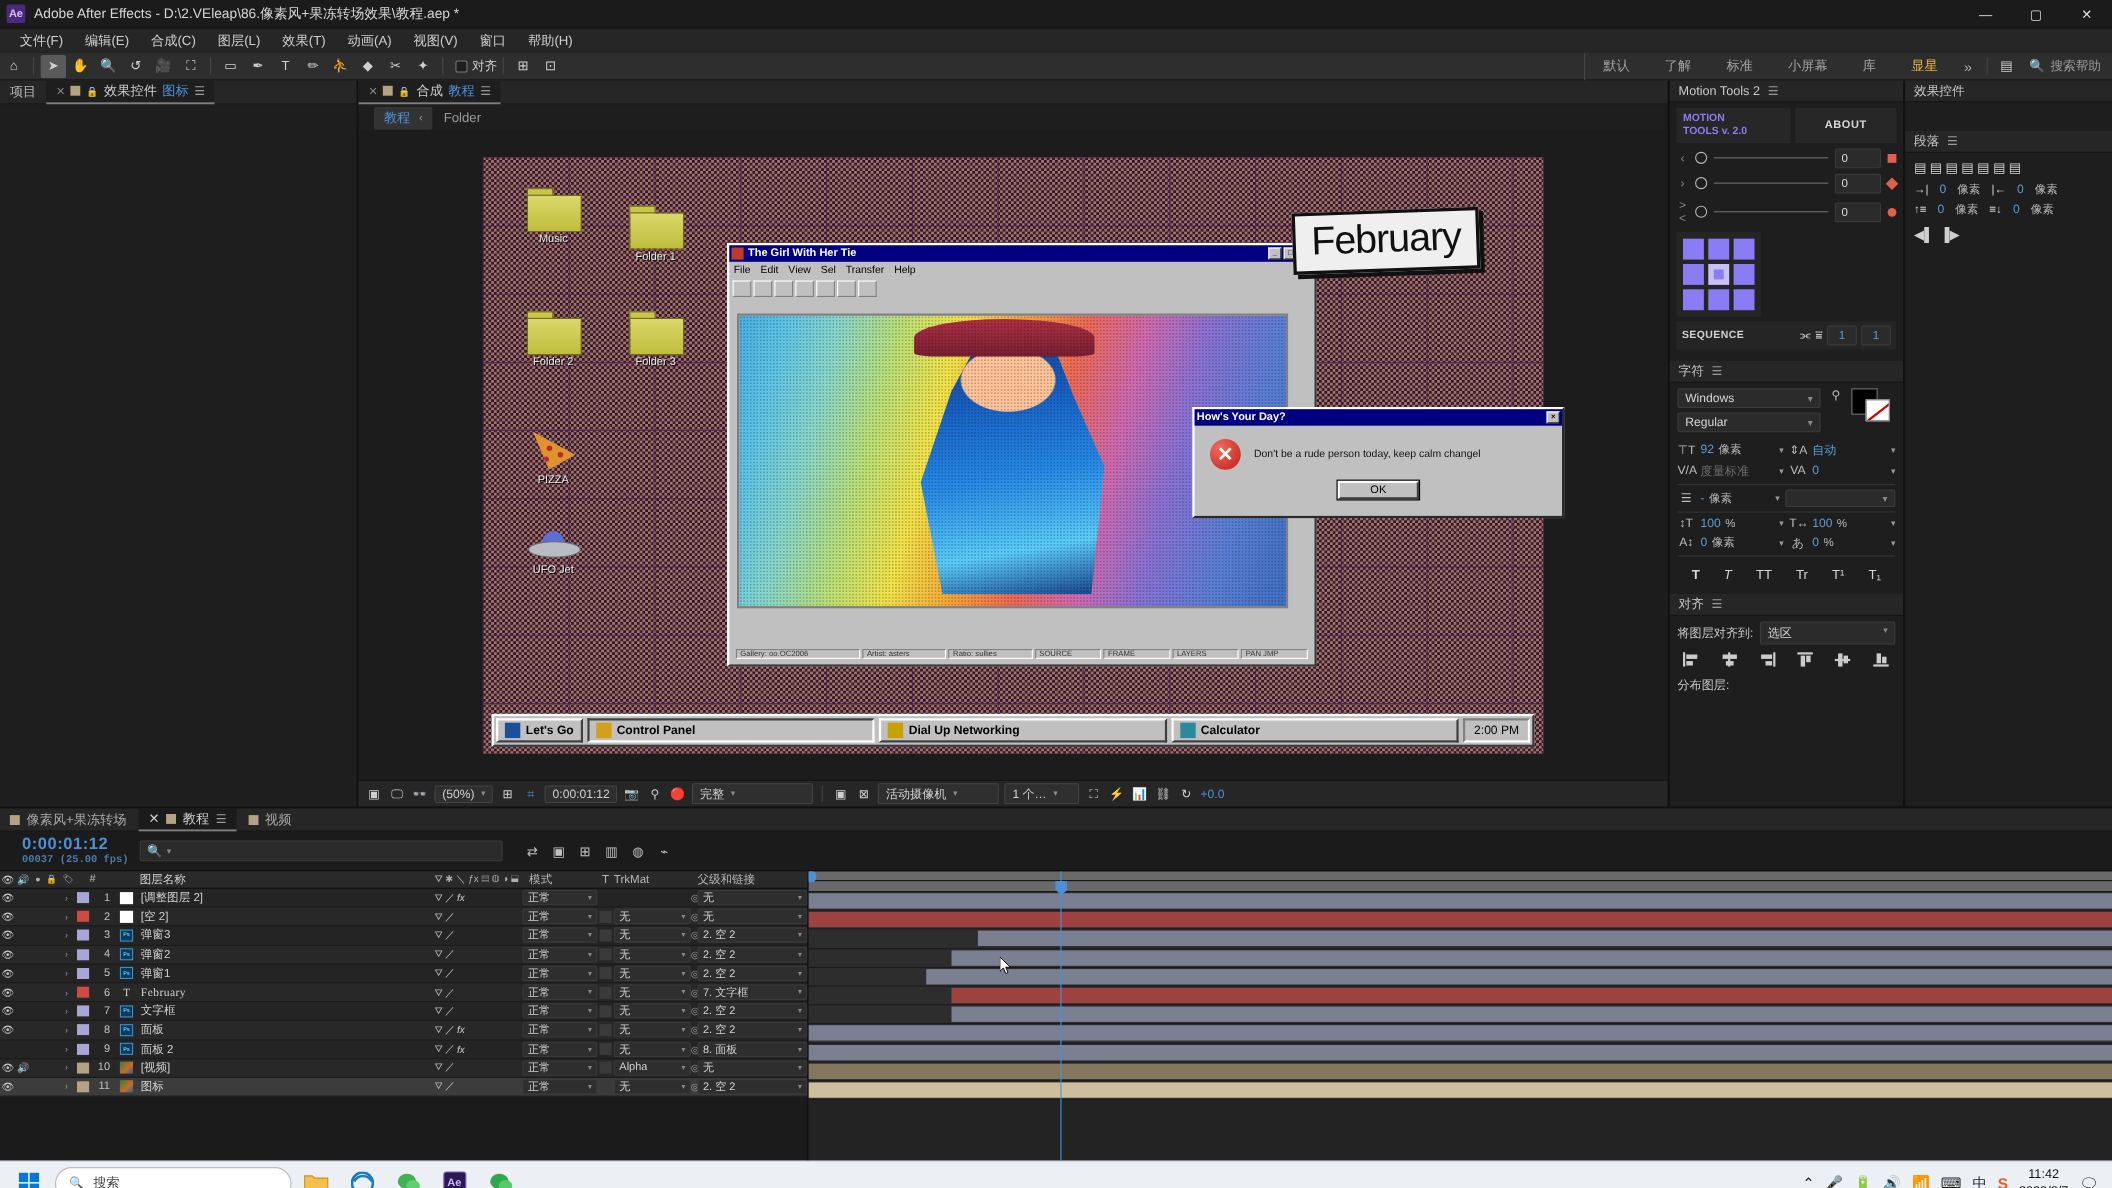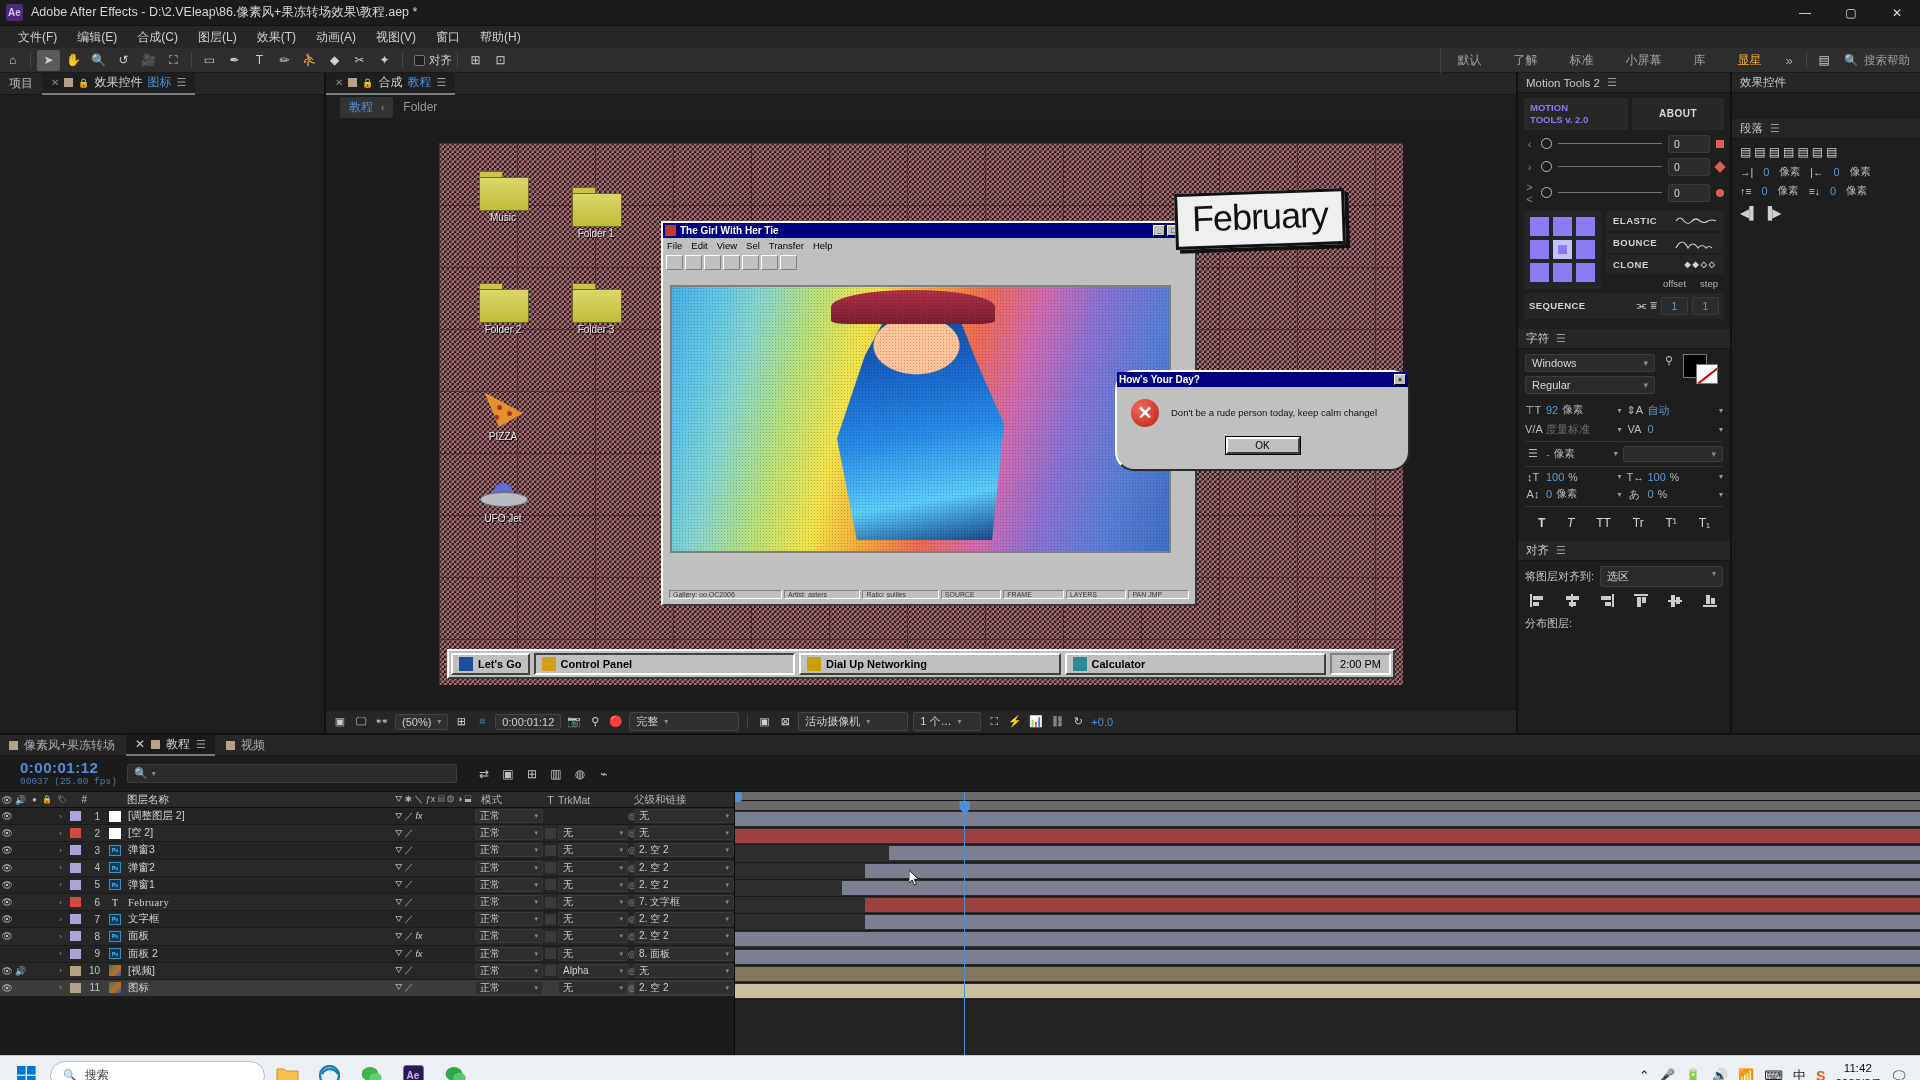--- a/index.html
+++ b/index.html
@@ -598,28 +598,6 @@
           <span class="mt-cell"></span>
           <span class="mt-cell"></span>
           <span class="mt-cell"></span>
-        </div>
-        <div class="mt-right">
-          <div class="mt-fx">
-            <span>ELASTIC</span>
-            <svg width="42" height="12">
-              <path d="M1 6 q4 -6 8 0 q4 5 8 0 q4 -4 8 0 q4 3 8 0 q4 -2 8 0" stroke="#cfcfcf" fill="none" stroke-width="1.2"></path>
-            </svg>
-          </div>
-          <div class="mt-fx">
-            <span>BOUNCE</span>
-            <svg width="42" height="12">
-              <path d="M1 11 q6 -12 12 0 q5 -8 10 0 q4 -5 8 0 q3 -3 6 0" stroke="#cfcfcf" fill="none" stroke-width="1.2"></path>
-            </svg>
-          </div>
-          <div class="mt-fx">
-            <span>CLONE</span>
-            <span style="letter-spacing:2px;font-size:8px;">◆◆◇◇</span>
-          </div>
-          <div class="mt-os">
-            <span>offset</span>
-            <span>step</span>
-          </div>
         </div>
       </div>
 

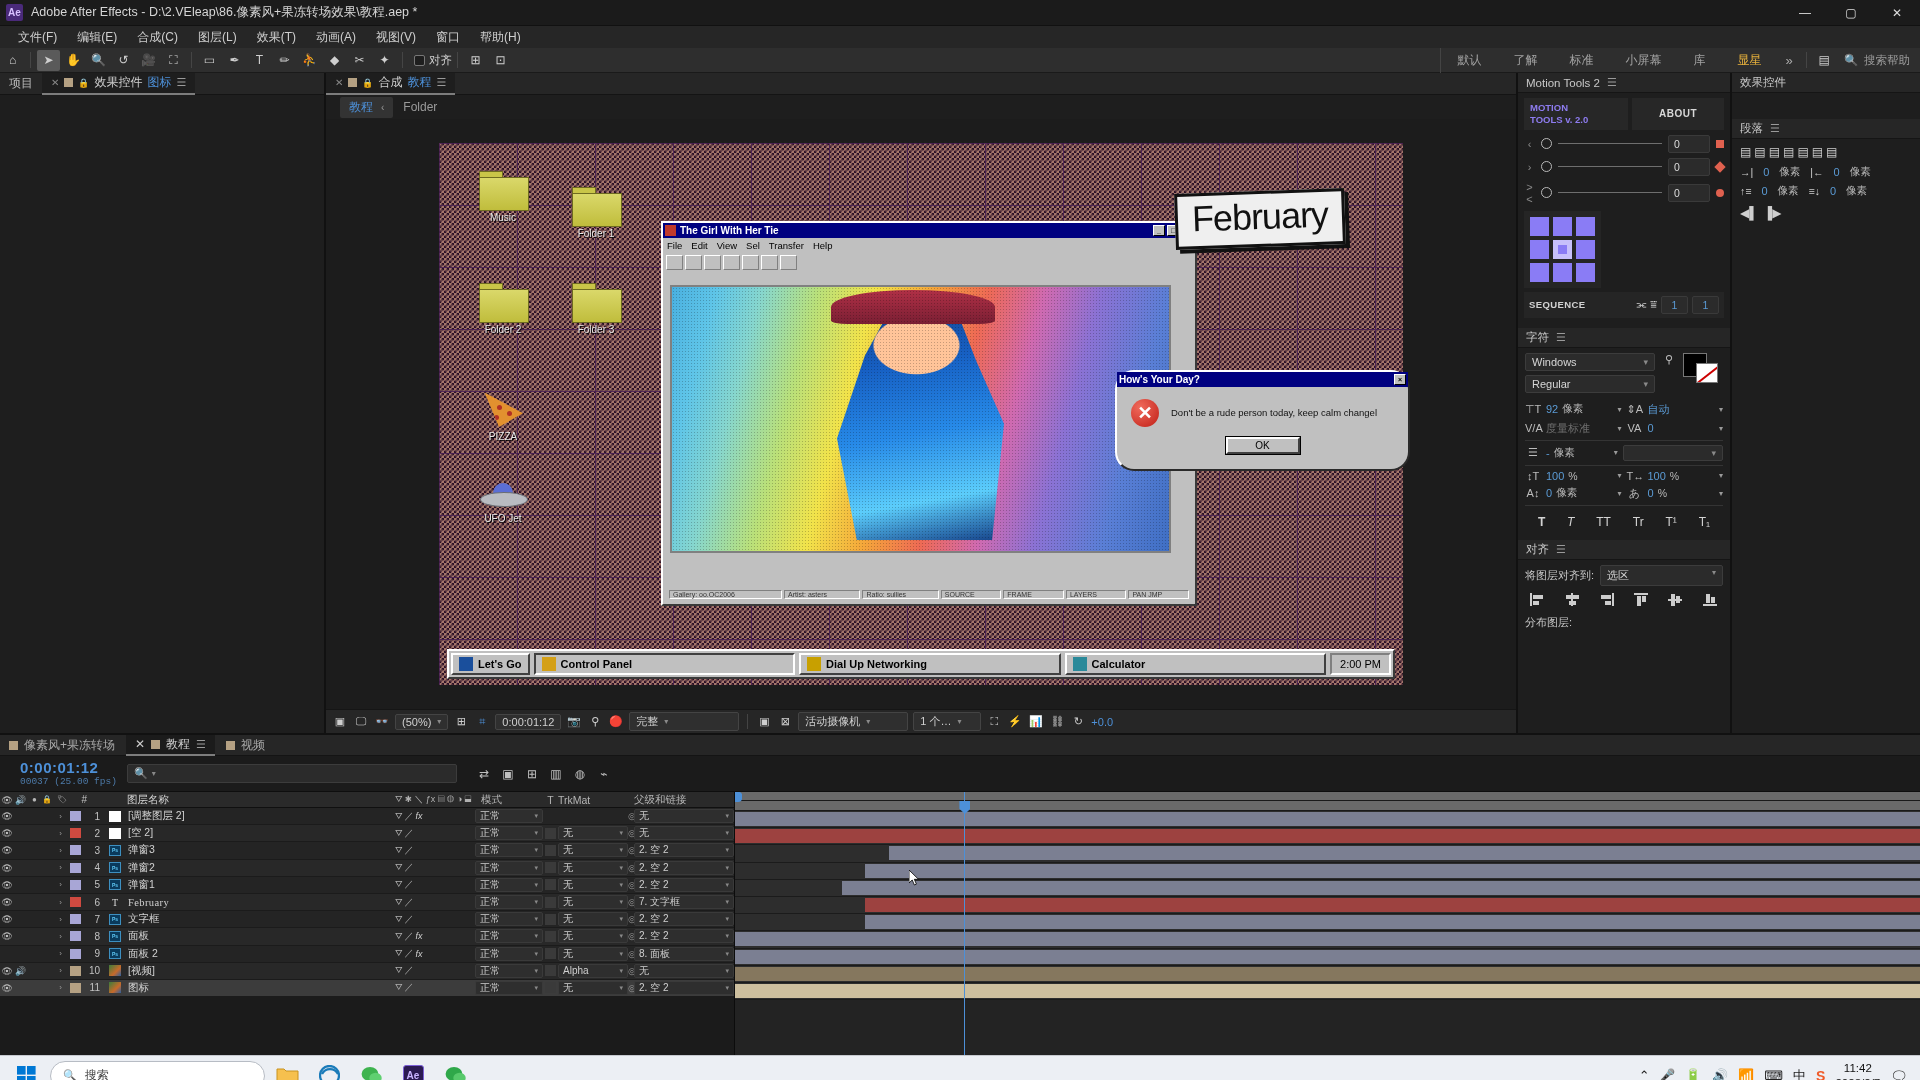--- a/index.html
+++ b/index.html
@@ -474,7 +474,7 @@
         <div class="febtag" style="right:58px;top:48px;transform:rotate(-2deg);">February</div>
 
 
-        <div class="dialog" style="left:676px;top:227px;width:295px;height:101px;border-radius:19px;">
+        <div class="dialog" style="left:645px;top:227px;width:338px;height:101px;">
           <div class="w95tb">
             <span>How's Your Day?</span>
             <span class="tbtns">

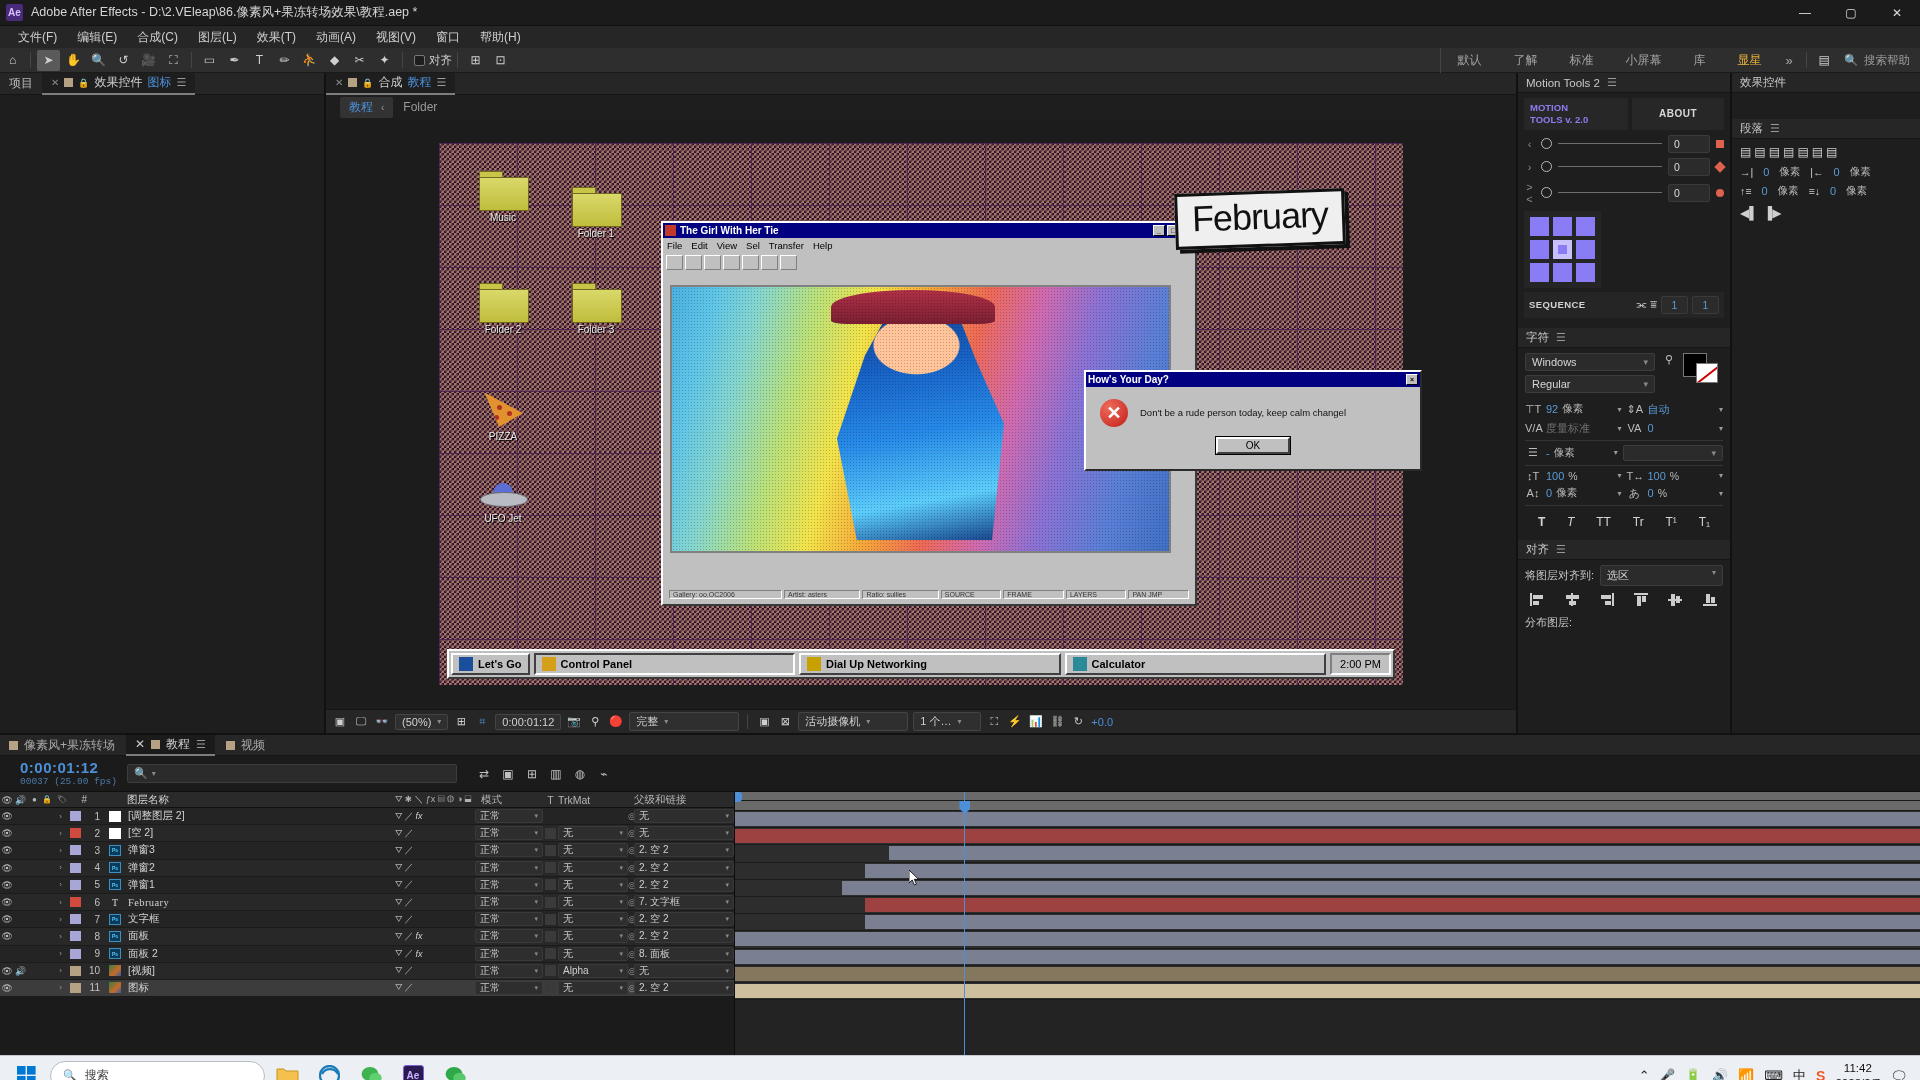--- a/index.html
+++ b/index.html
@@ -138,7 +138,7 @@
   .tl-head { height:36px; display:flex; align-items:center; background:#1b1b1b; border-bottom:1px solid #0e0e0e;}
   .tc { padding:0 10px 0 20px; line-height:1.1; }
   .tc .big { font-size:15px; font-weight:bold; color:#4d90d8; letter-spacing:.5px;}
-  .tc .small { font-size:9.5px; color:#4d7aa8; font-family:"Liberation Mono",monospace;}
+  .tc .small { font-size:9.5px; color:#4d7aa8; font-family:"Liberation Mono",monospace;font-weight:bold;}
   .tl-search { width:330px; height:19px; background:#2b2b2b; border:1px solid #3c3c3c; border-radius:2px;
     display:flex; align-items:center; padding:0 6px; gap:4px; font-size:11px; color:#888;}
   .tl-tools { display:flex; align-items:center; gap:6px; margin-left:18px; color:#c0c0c0; font-size:12px;}

